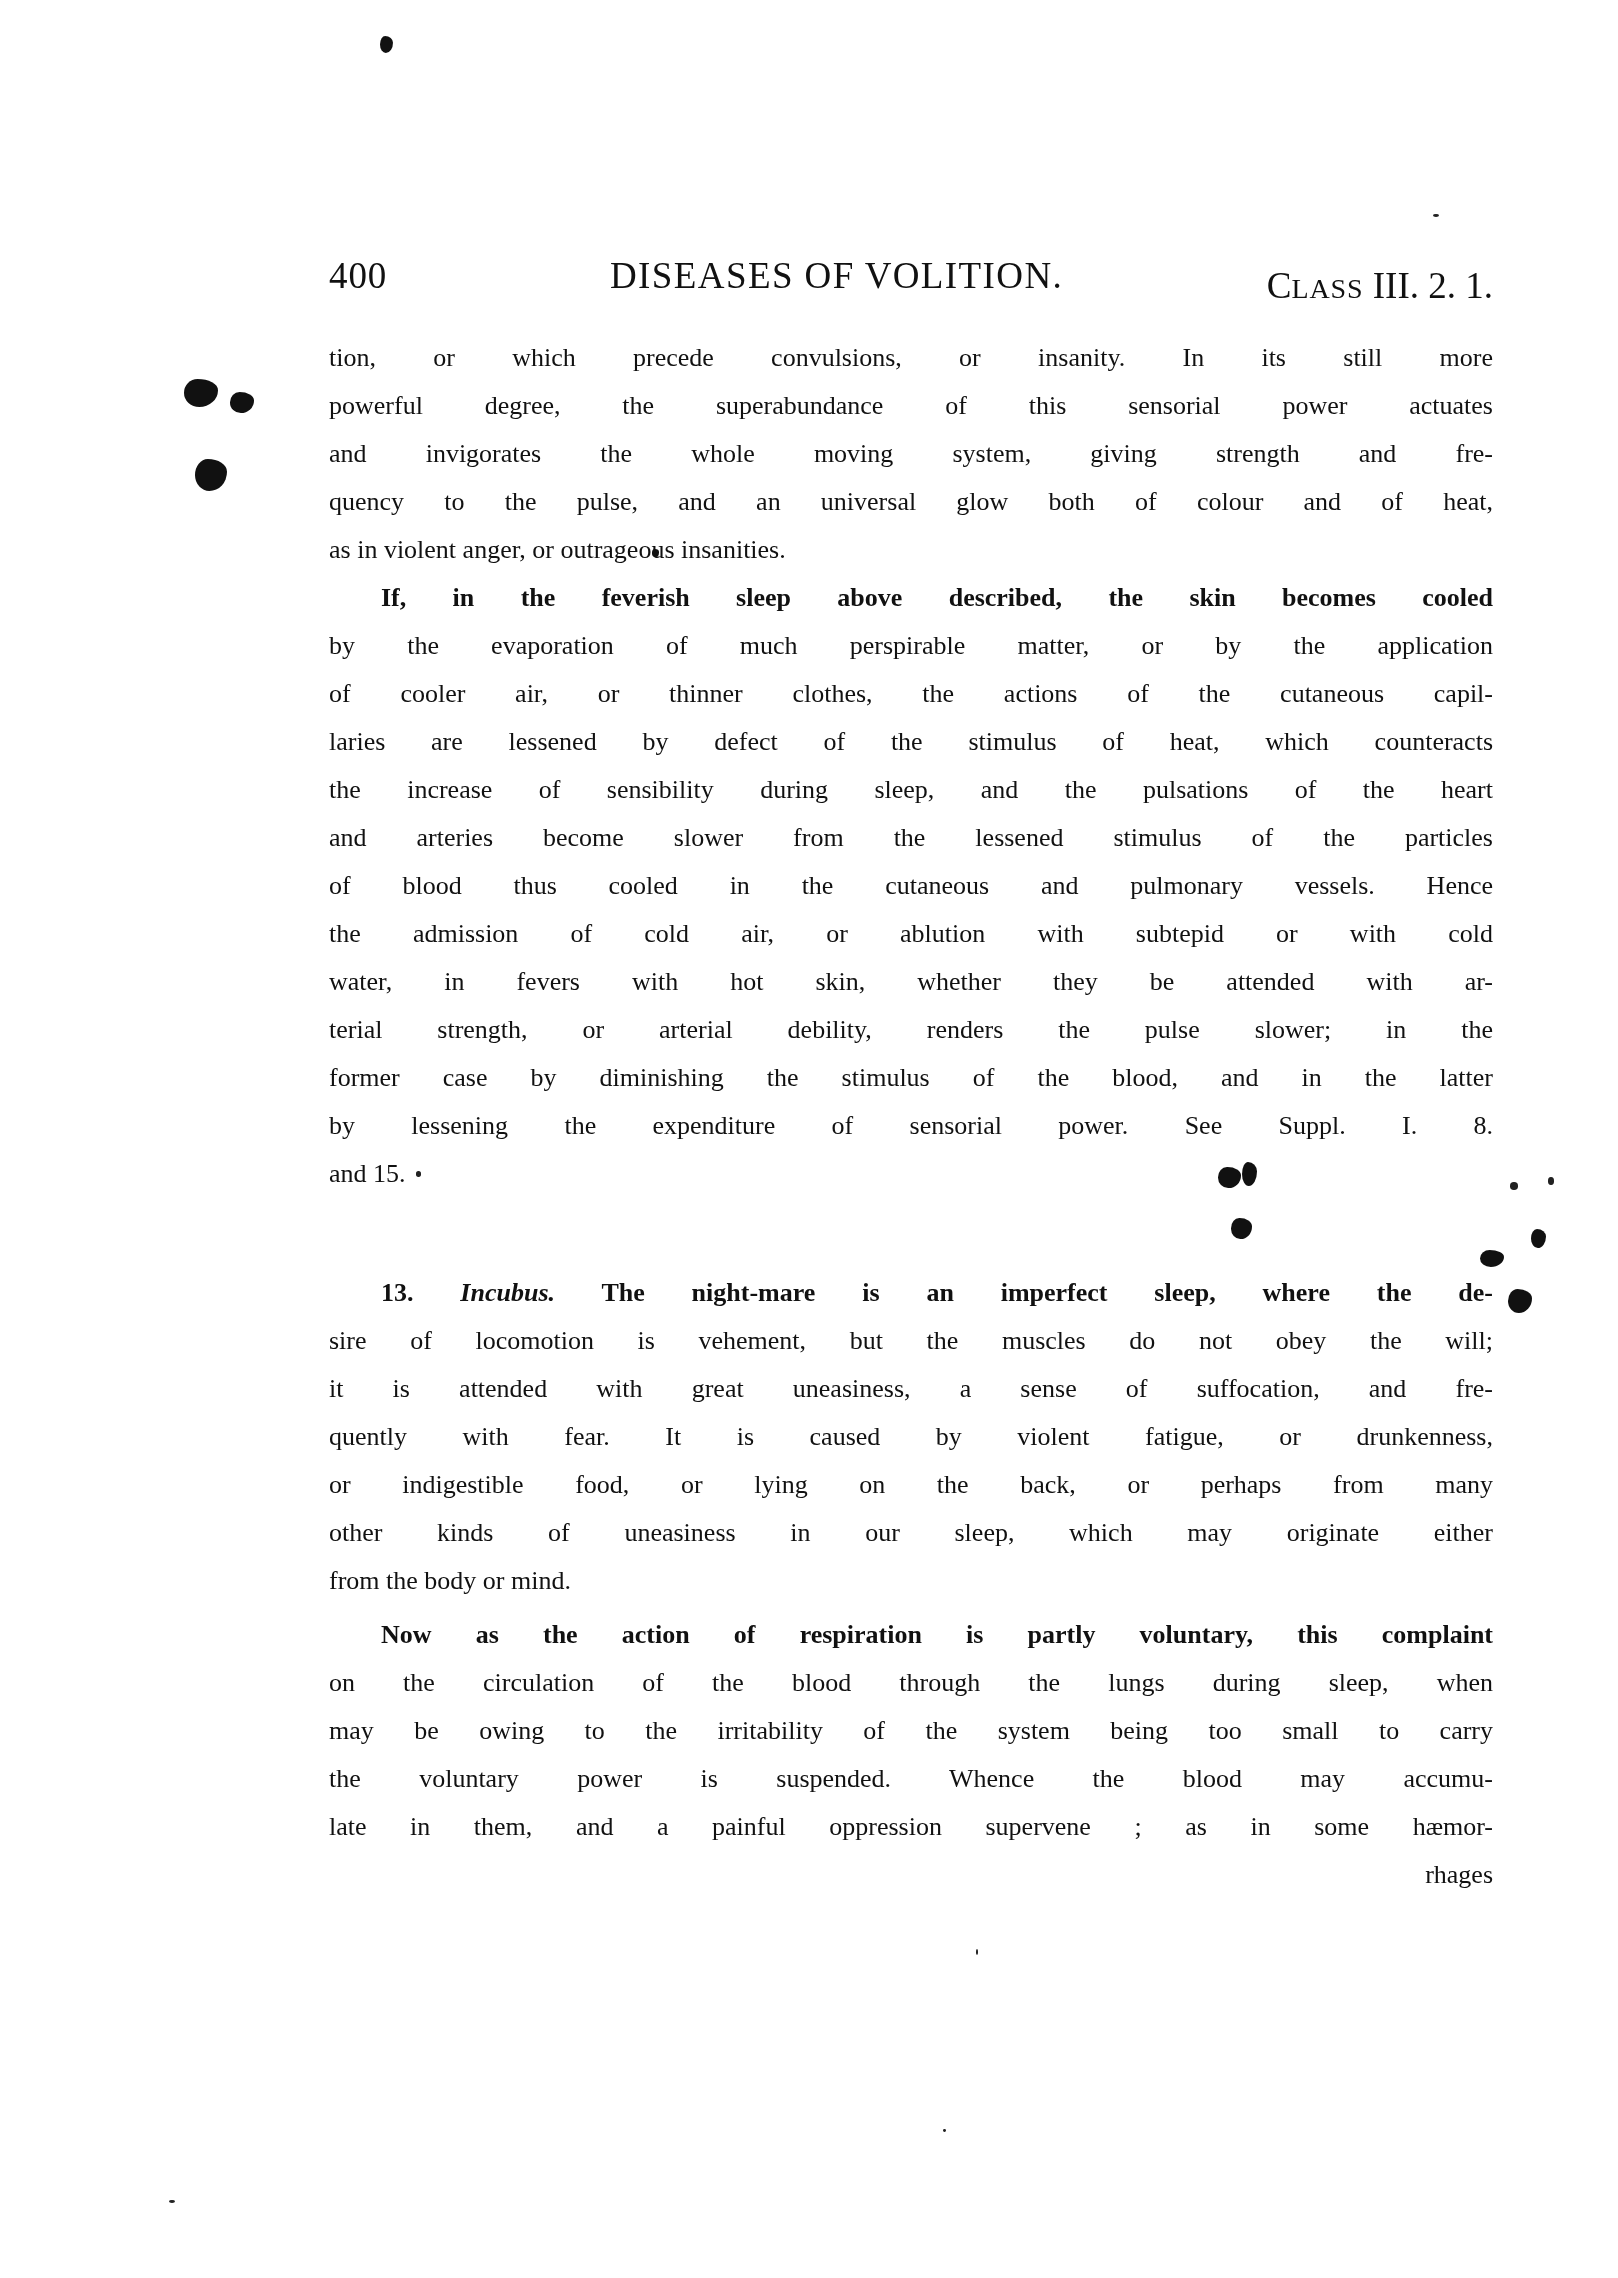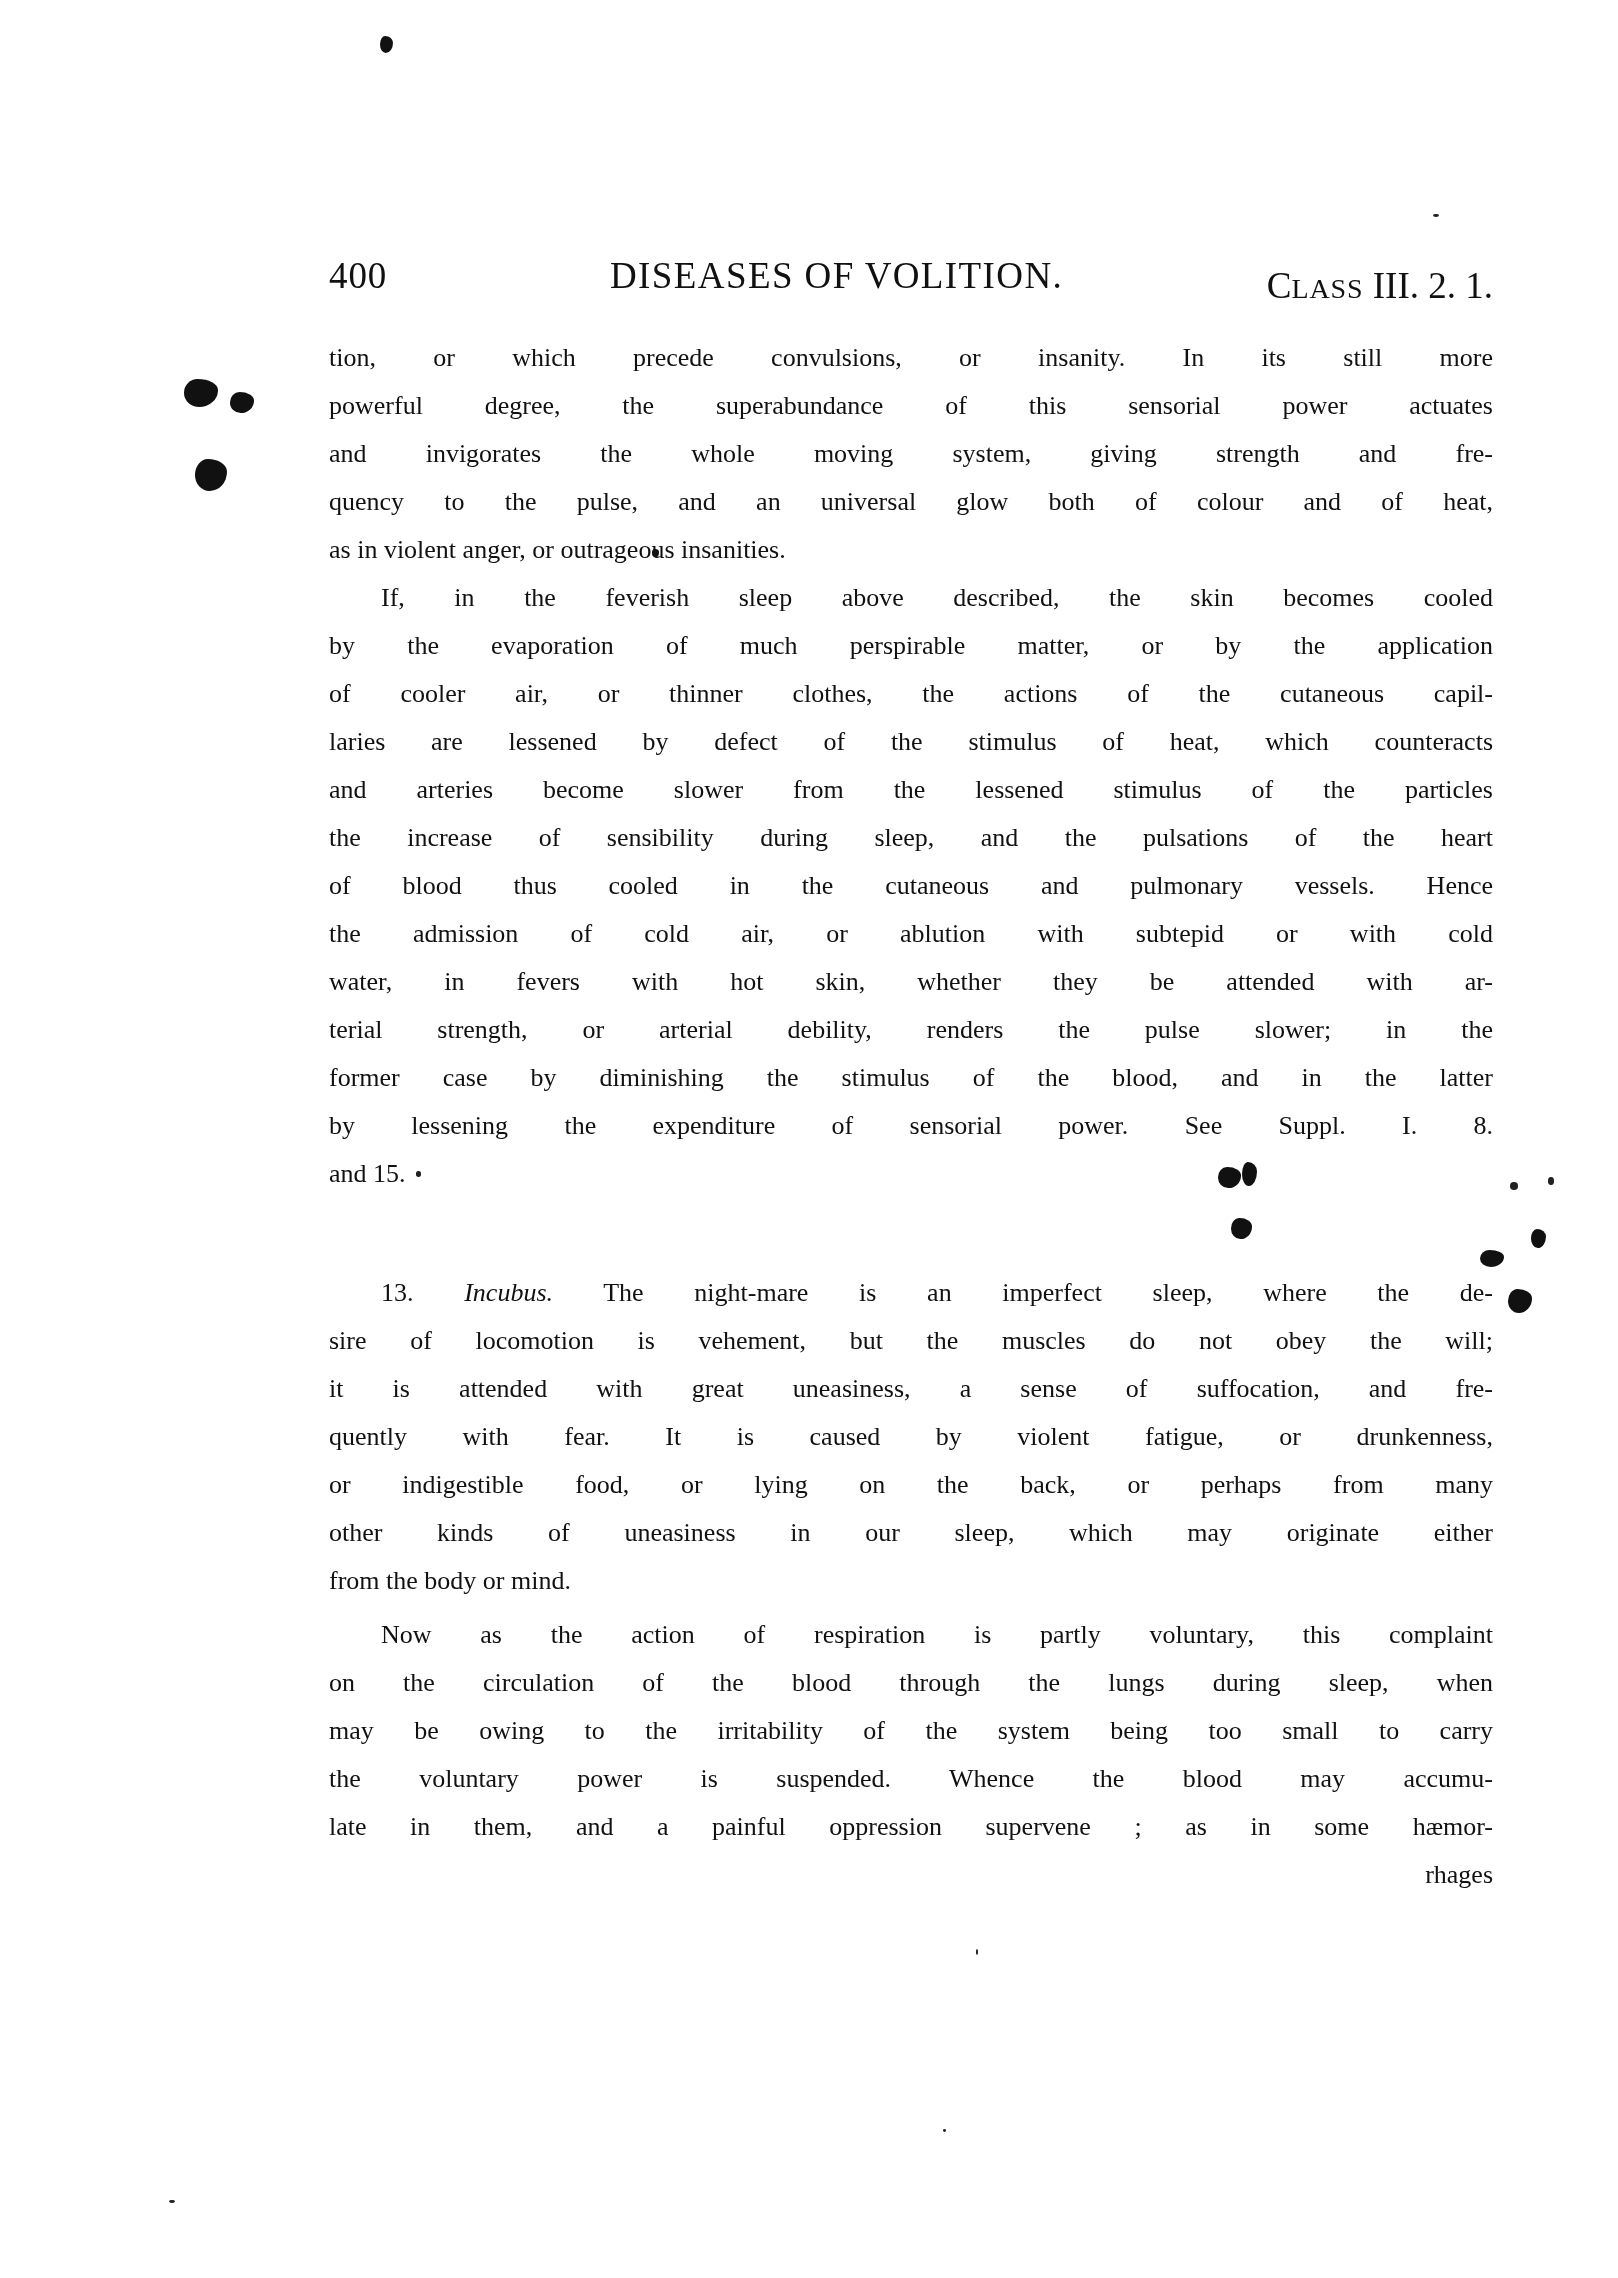--- a/index.html
+++ b/index.html
@@ -73,6 +73,7 @@
     }
     .line.indent {
       padding-left: 52px;
+      font-weight: bold;
     }
     .line.right {
       text-align: center;

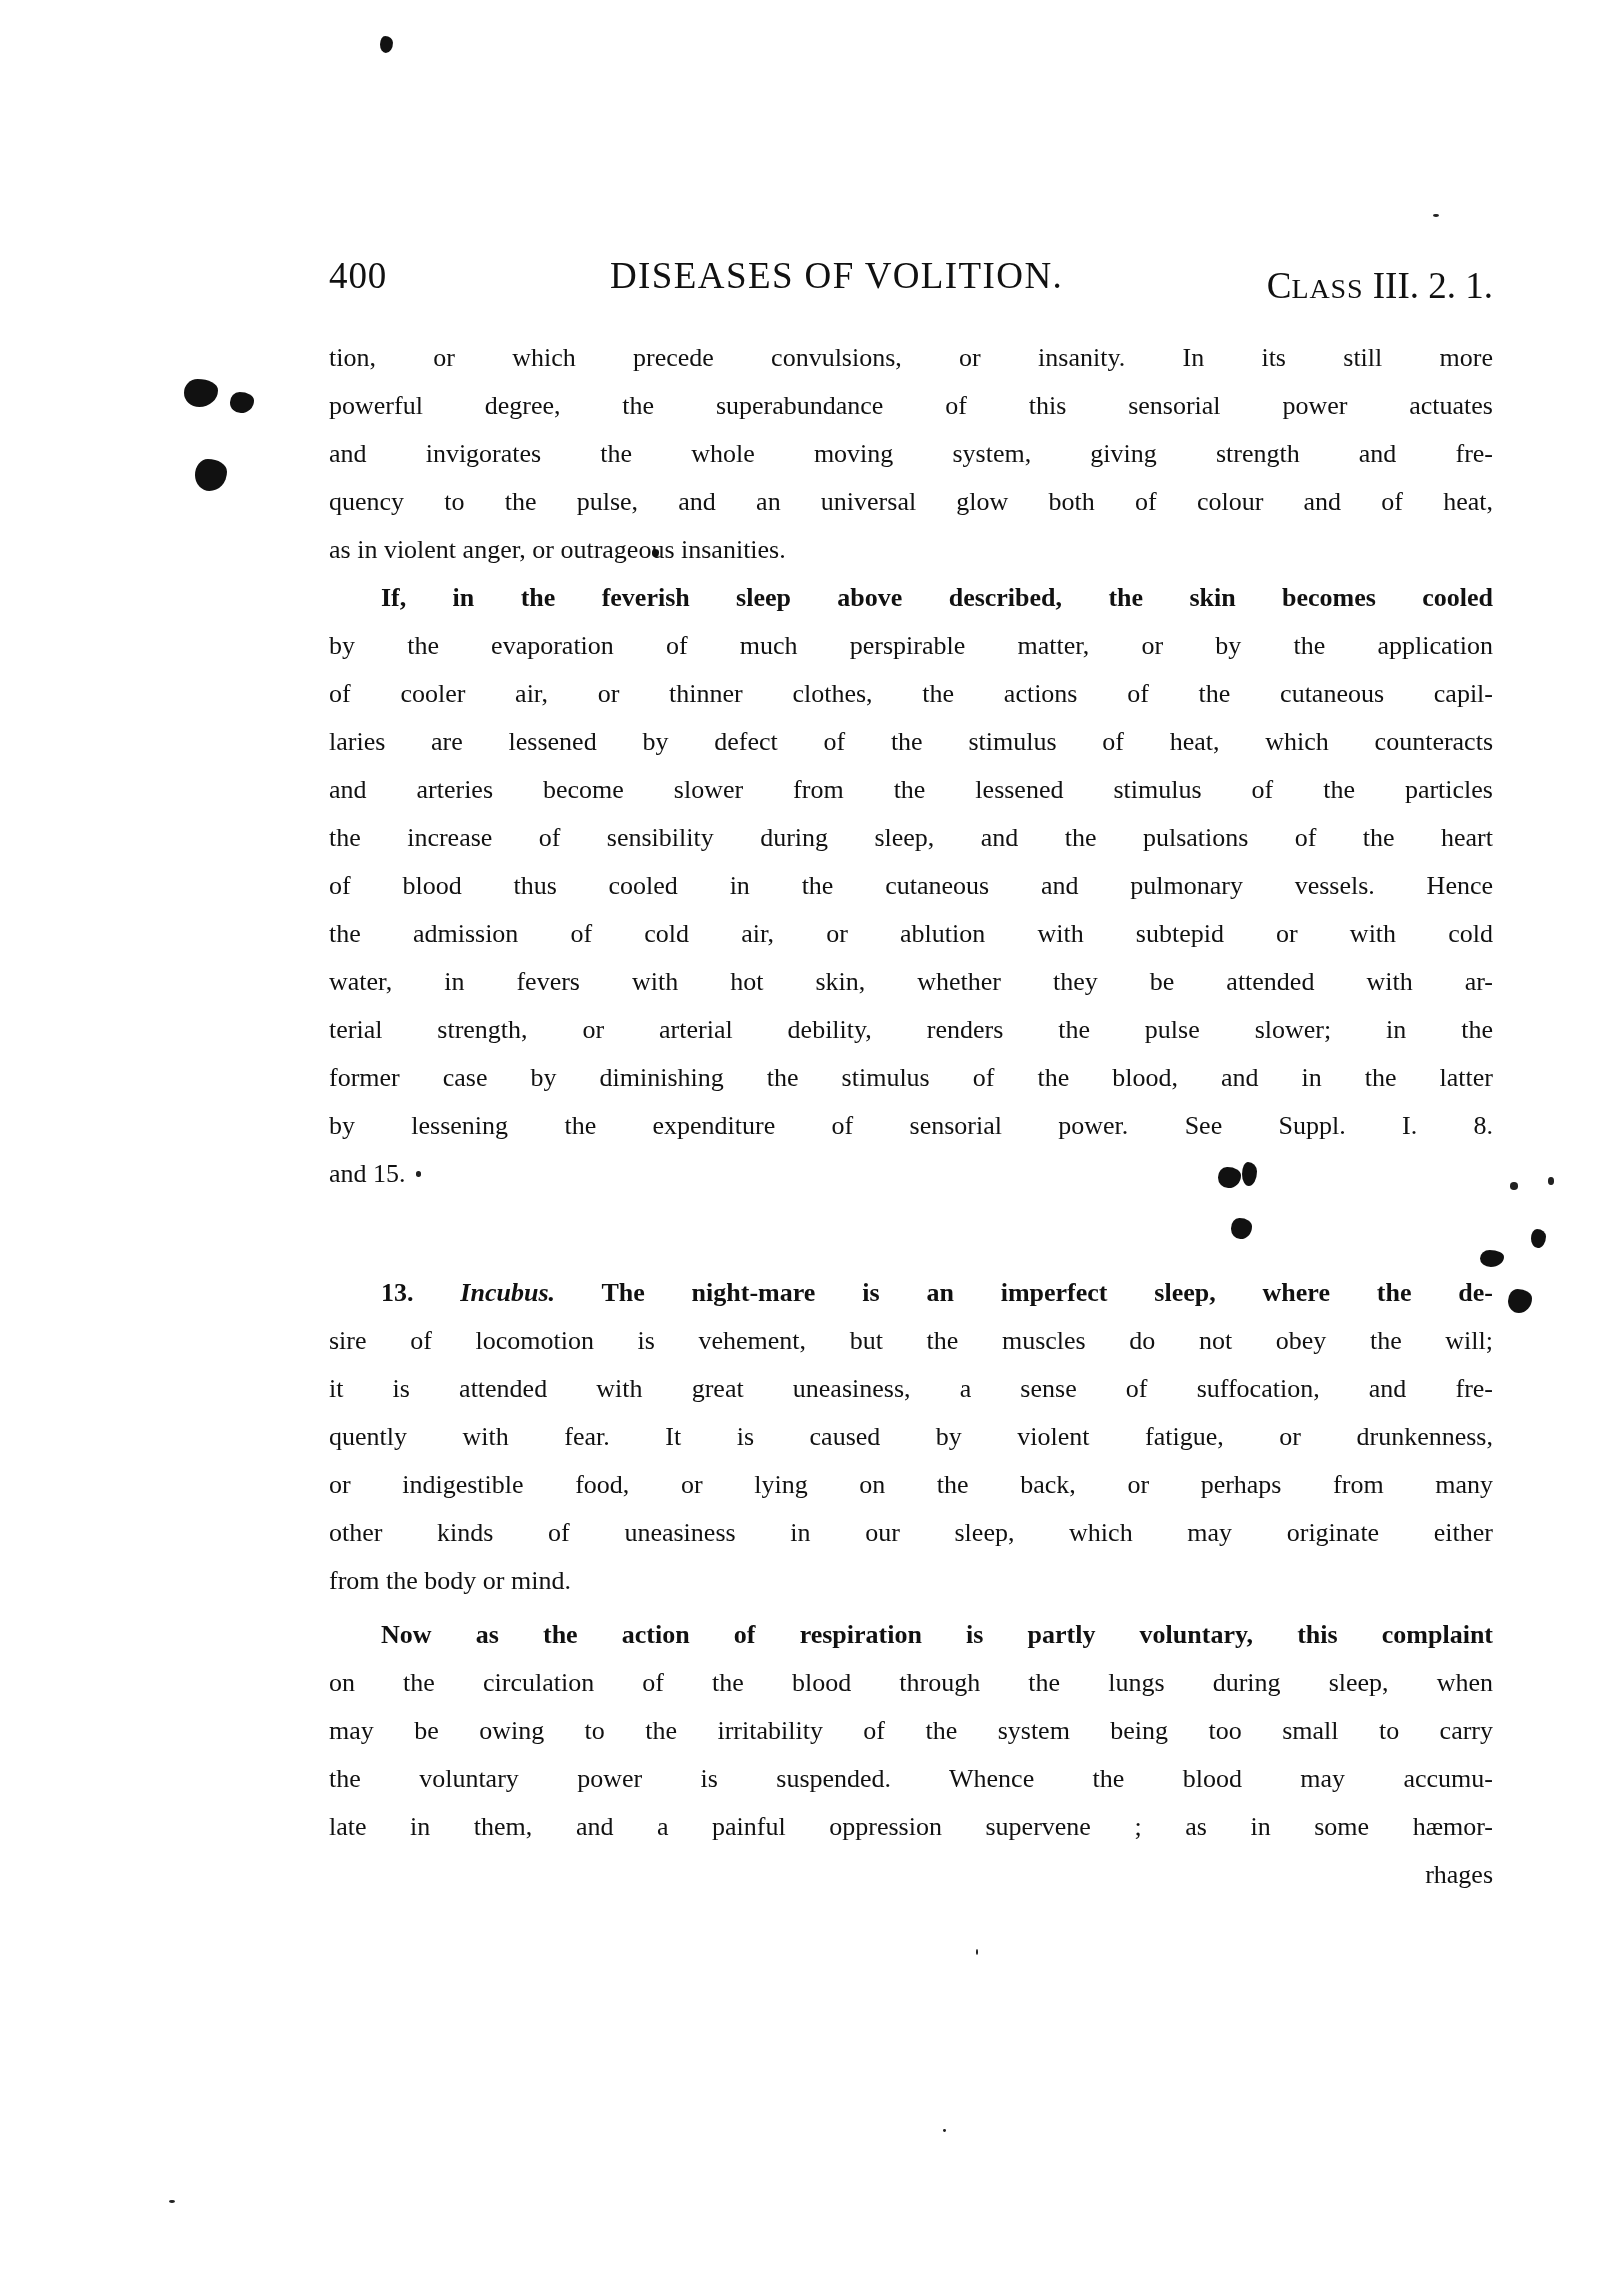--- a/index.html
+++ b/index.html
@@ -129,8 +129,8 @@
       <span class="line">by the evaporation of much perspirable matter, or by the application</span>
       <span class="line">of cooler air, or thinner clothes, the actions of the cutaneous capil-</span>
       <span class="line">laries are lessened by defect of the stimulus of heat, which counteracts</span>
+      <span class="line">the increase of sensibility during sleep, and the pulsations of the heart</span>
       <span class="line">and arteries become slower from the lessened stimulus of the particles</span>
-      <span class="line">the increase of sensibility during sleep, and the pulsations of the heart</span>
       <span class="line">of blood thus cooled in the cutaneous and pulmonary vessels.  Hence</span>
       <span class="line">the admission of cold air, or ablution with subtepid or with cold</span>
       <span class="line">water, in fevers with hot skin, whether they be attended with ar-</span>

